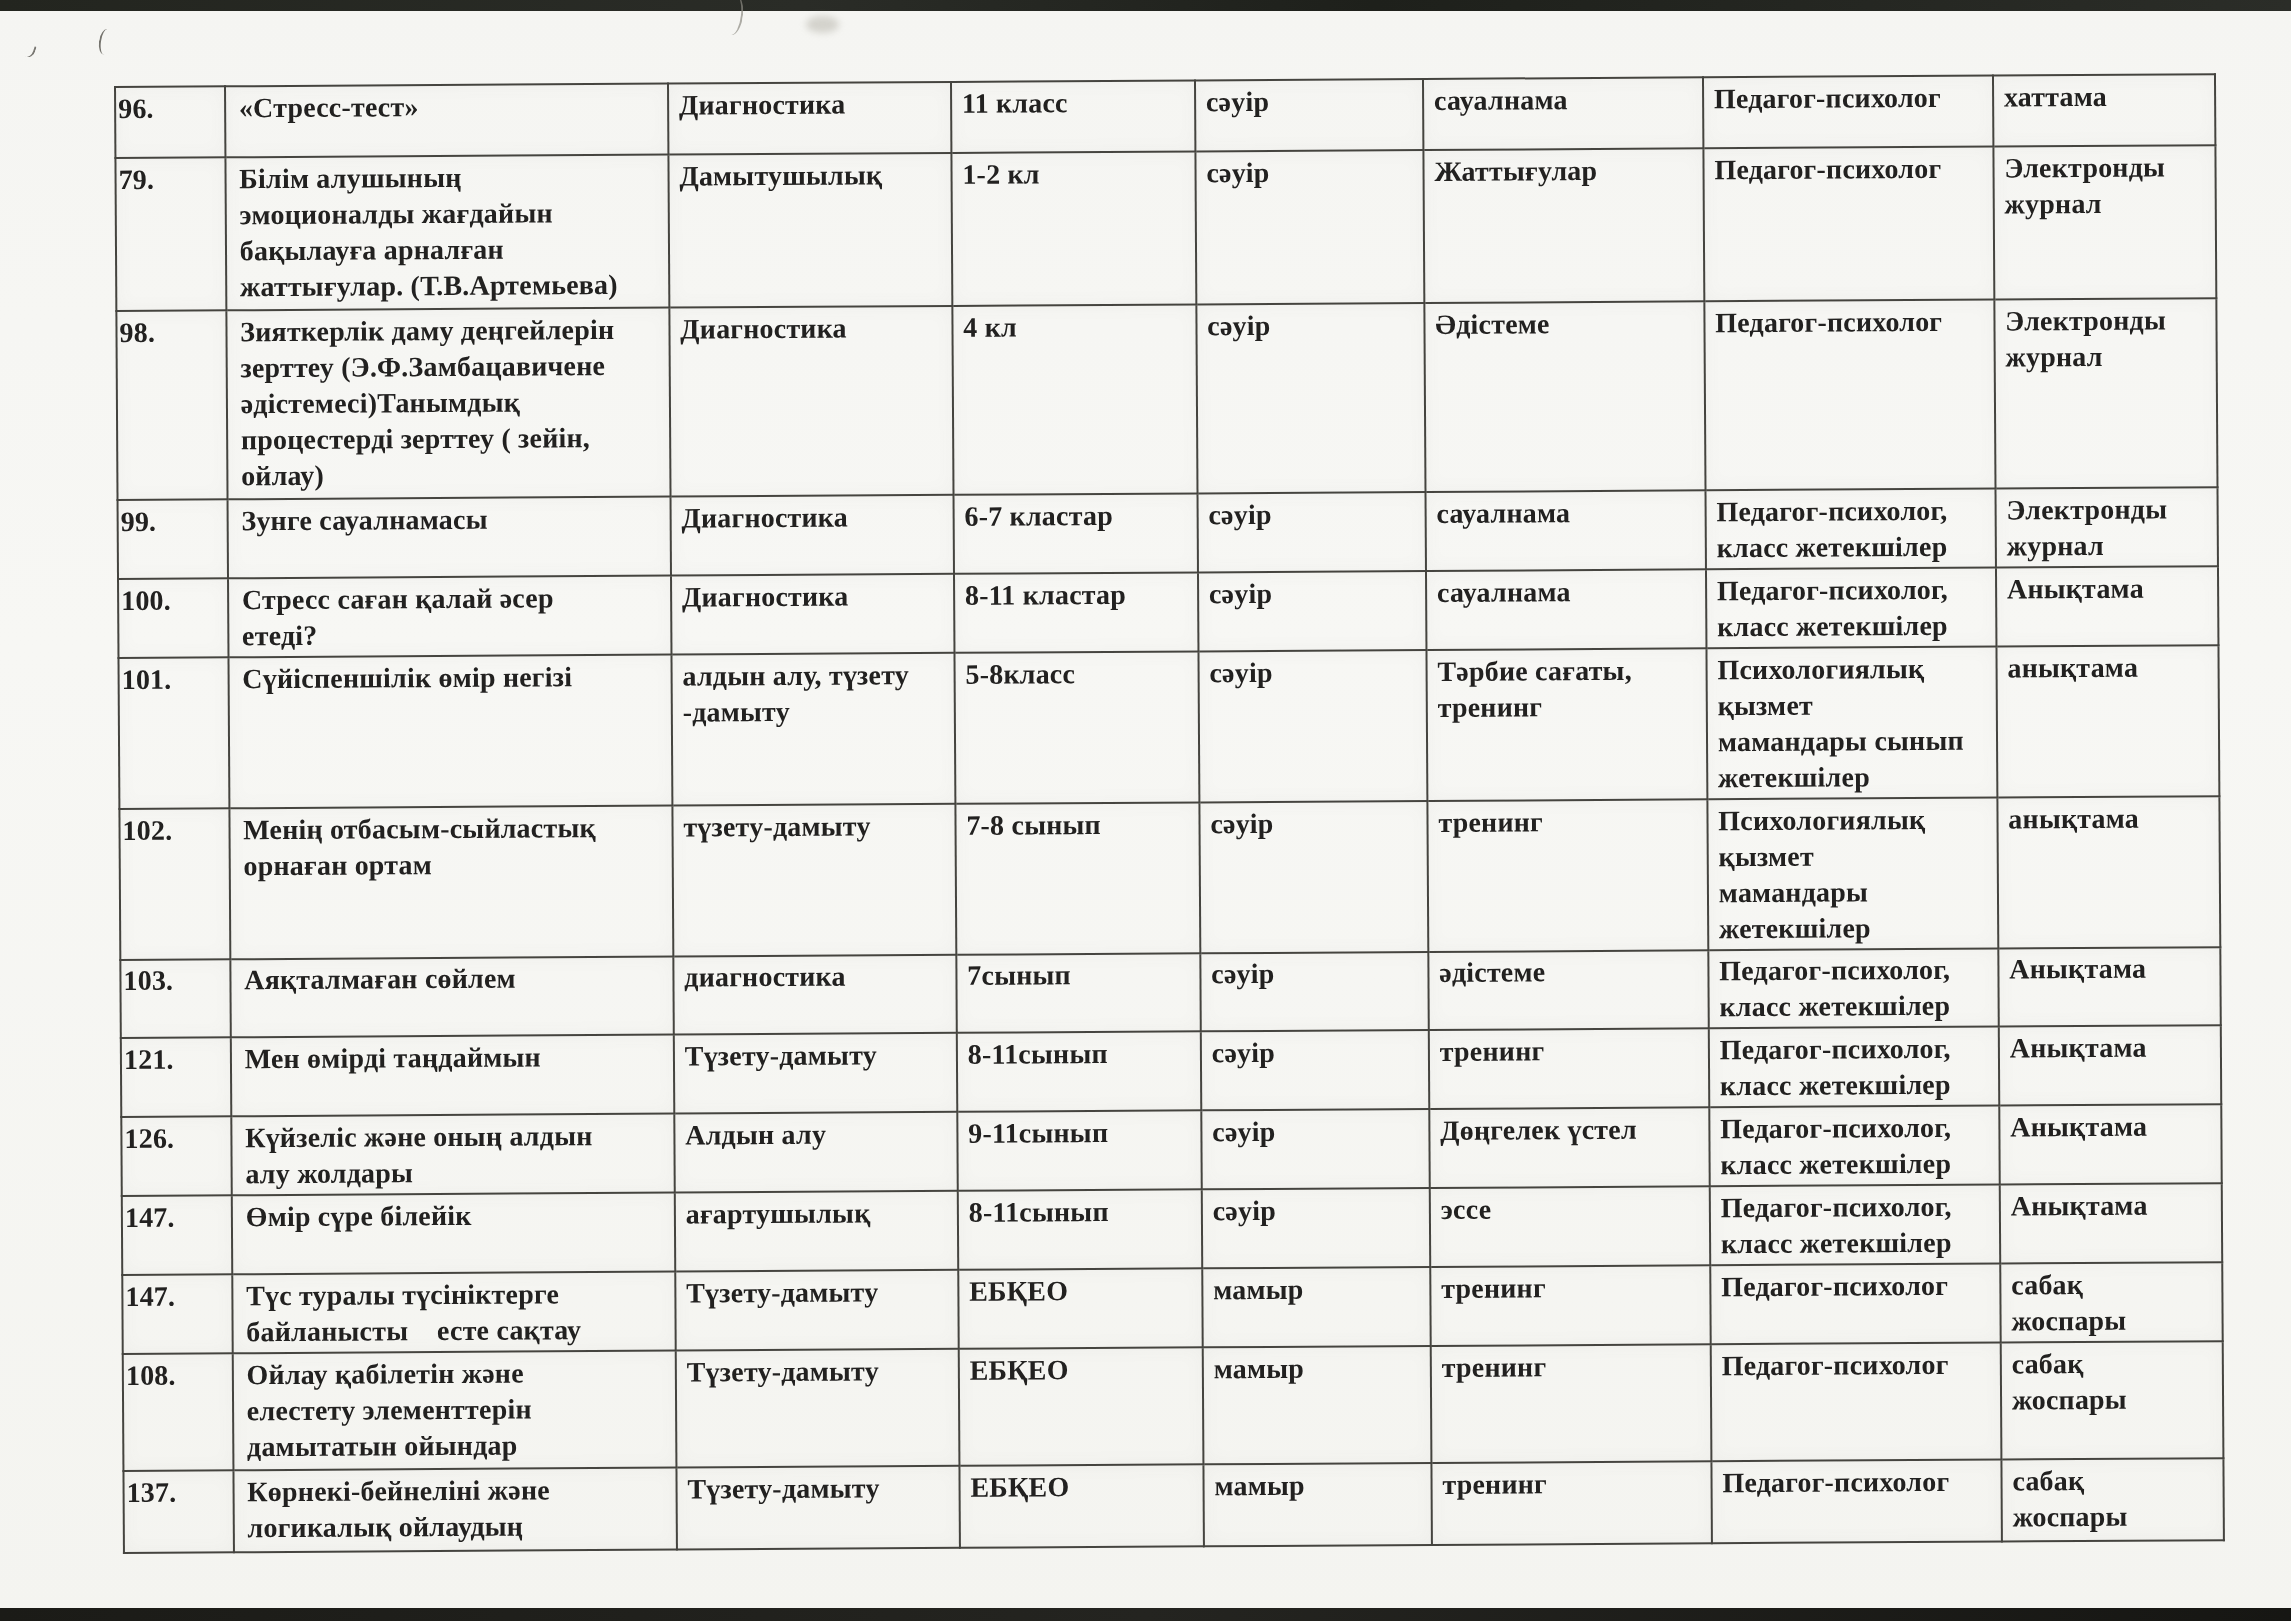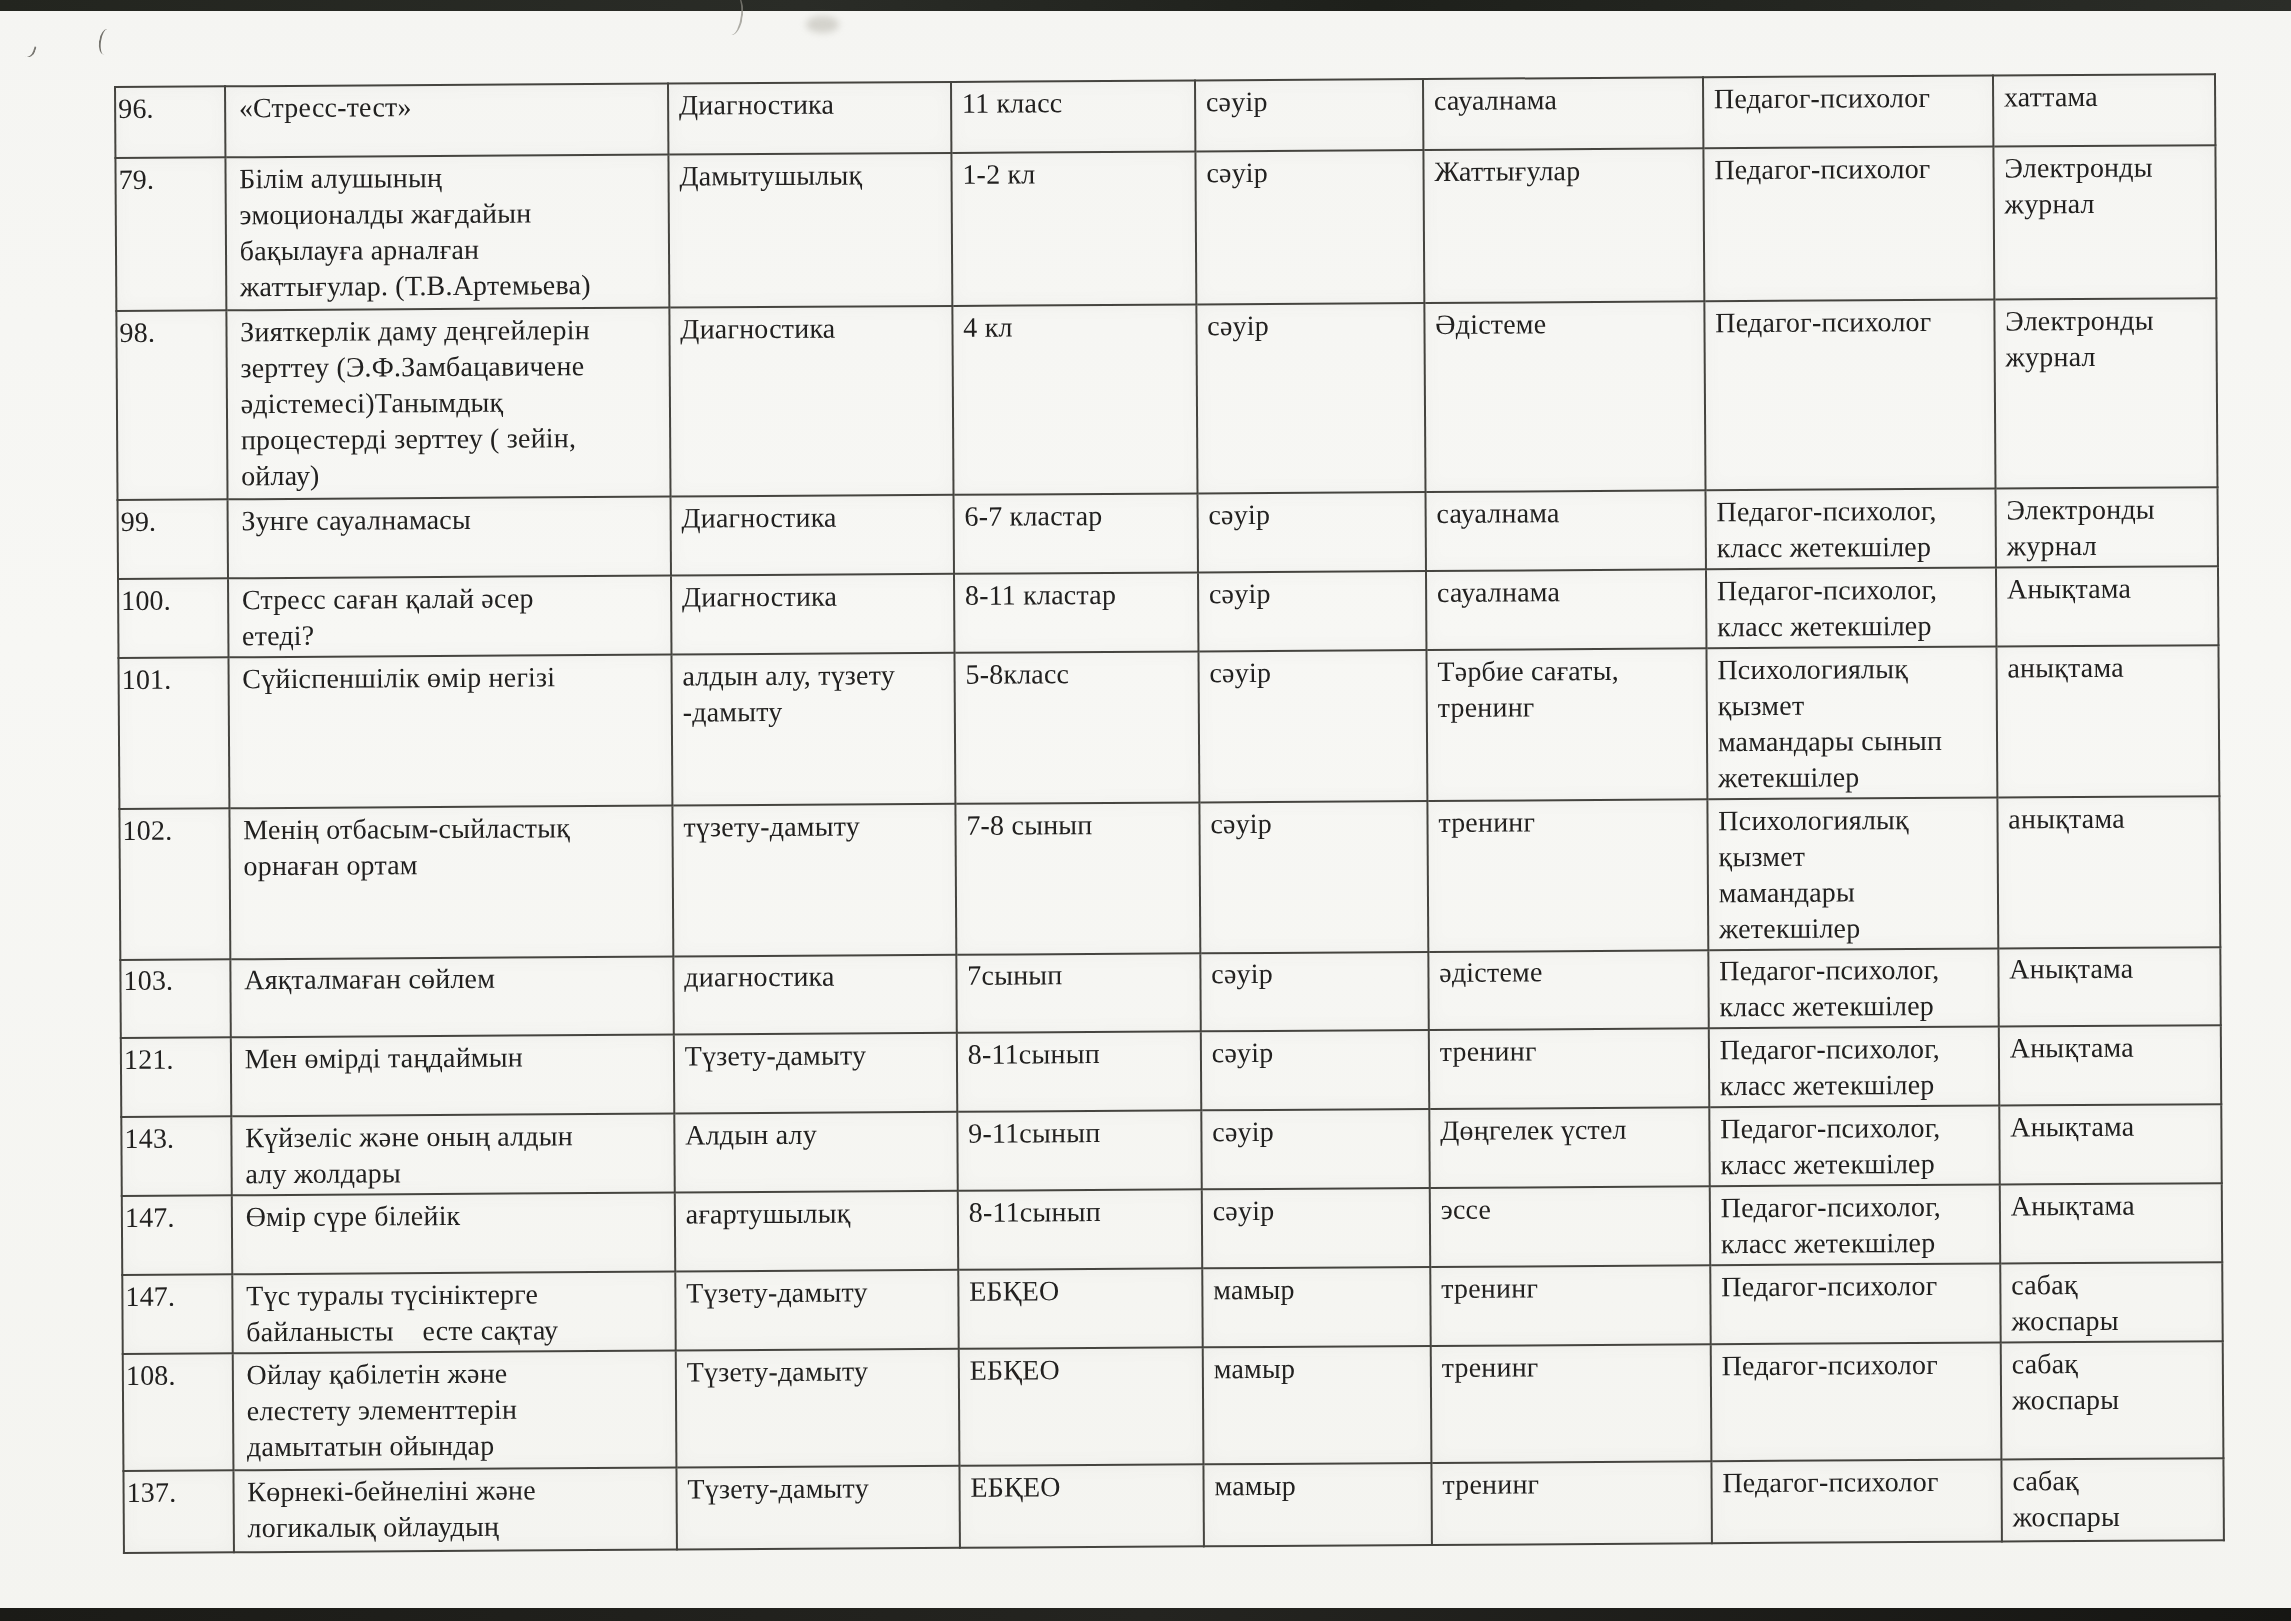--- a/index.html
+++ b/index.html
@@ -15,6 +15,7 @@
     position: absolute;
     inset: 0;
     background: linear-gradient(180deg, #f5f5f2 0%, #f7f7f4 40%, #f4f4f0 100%);
+    font-weight: bold;
   }
   .scan-band-top {
     position: absolute;

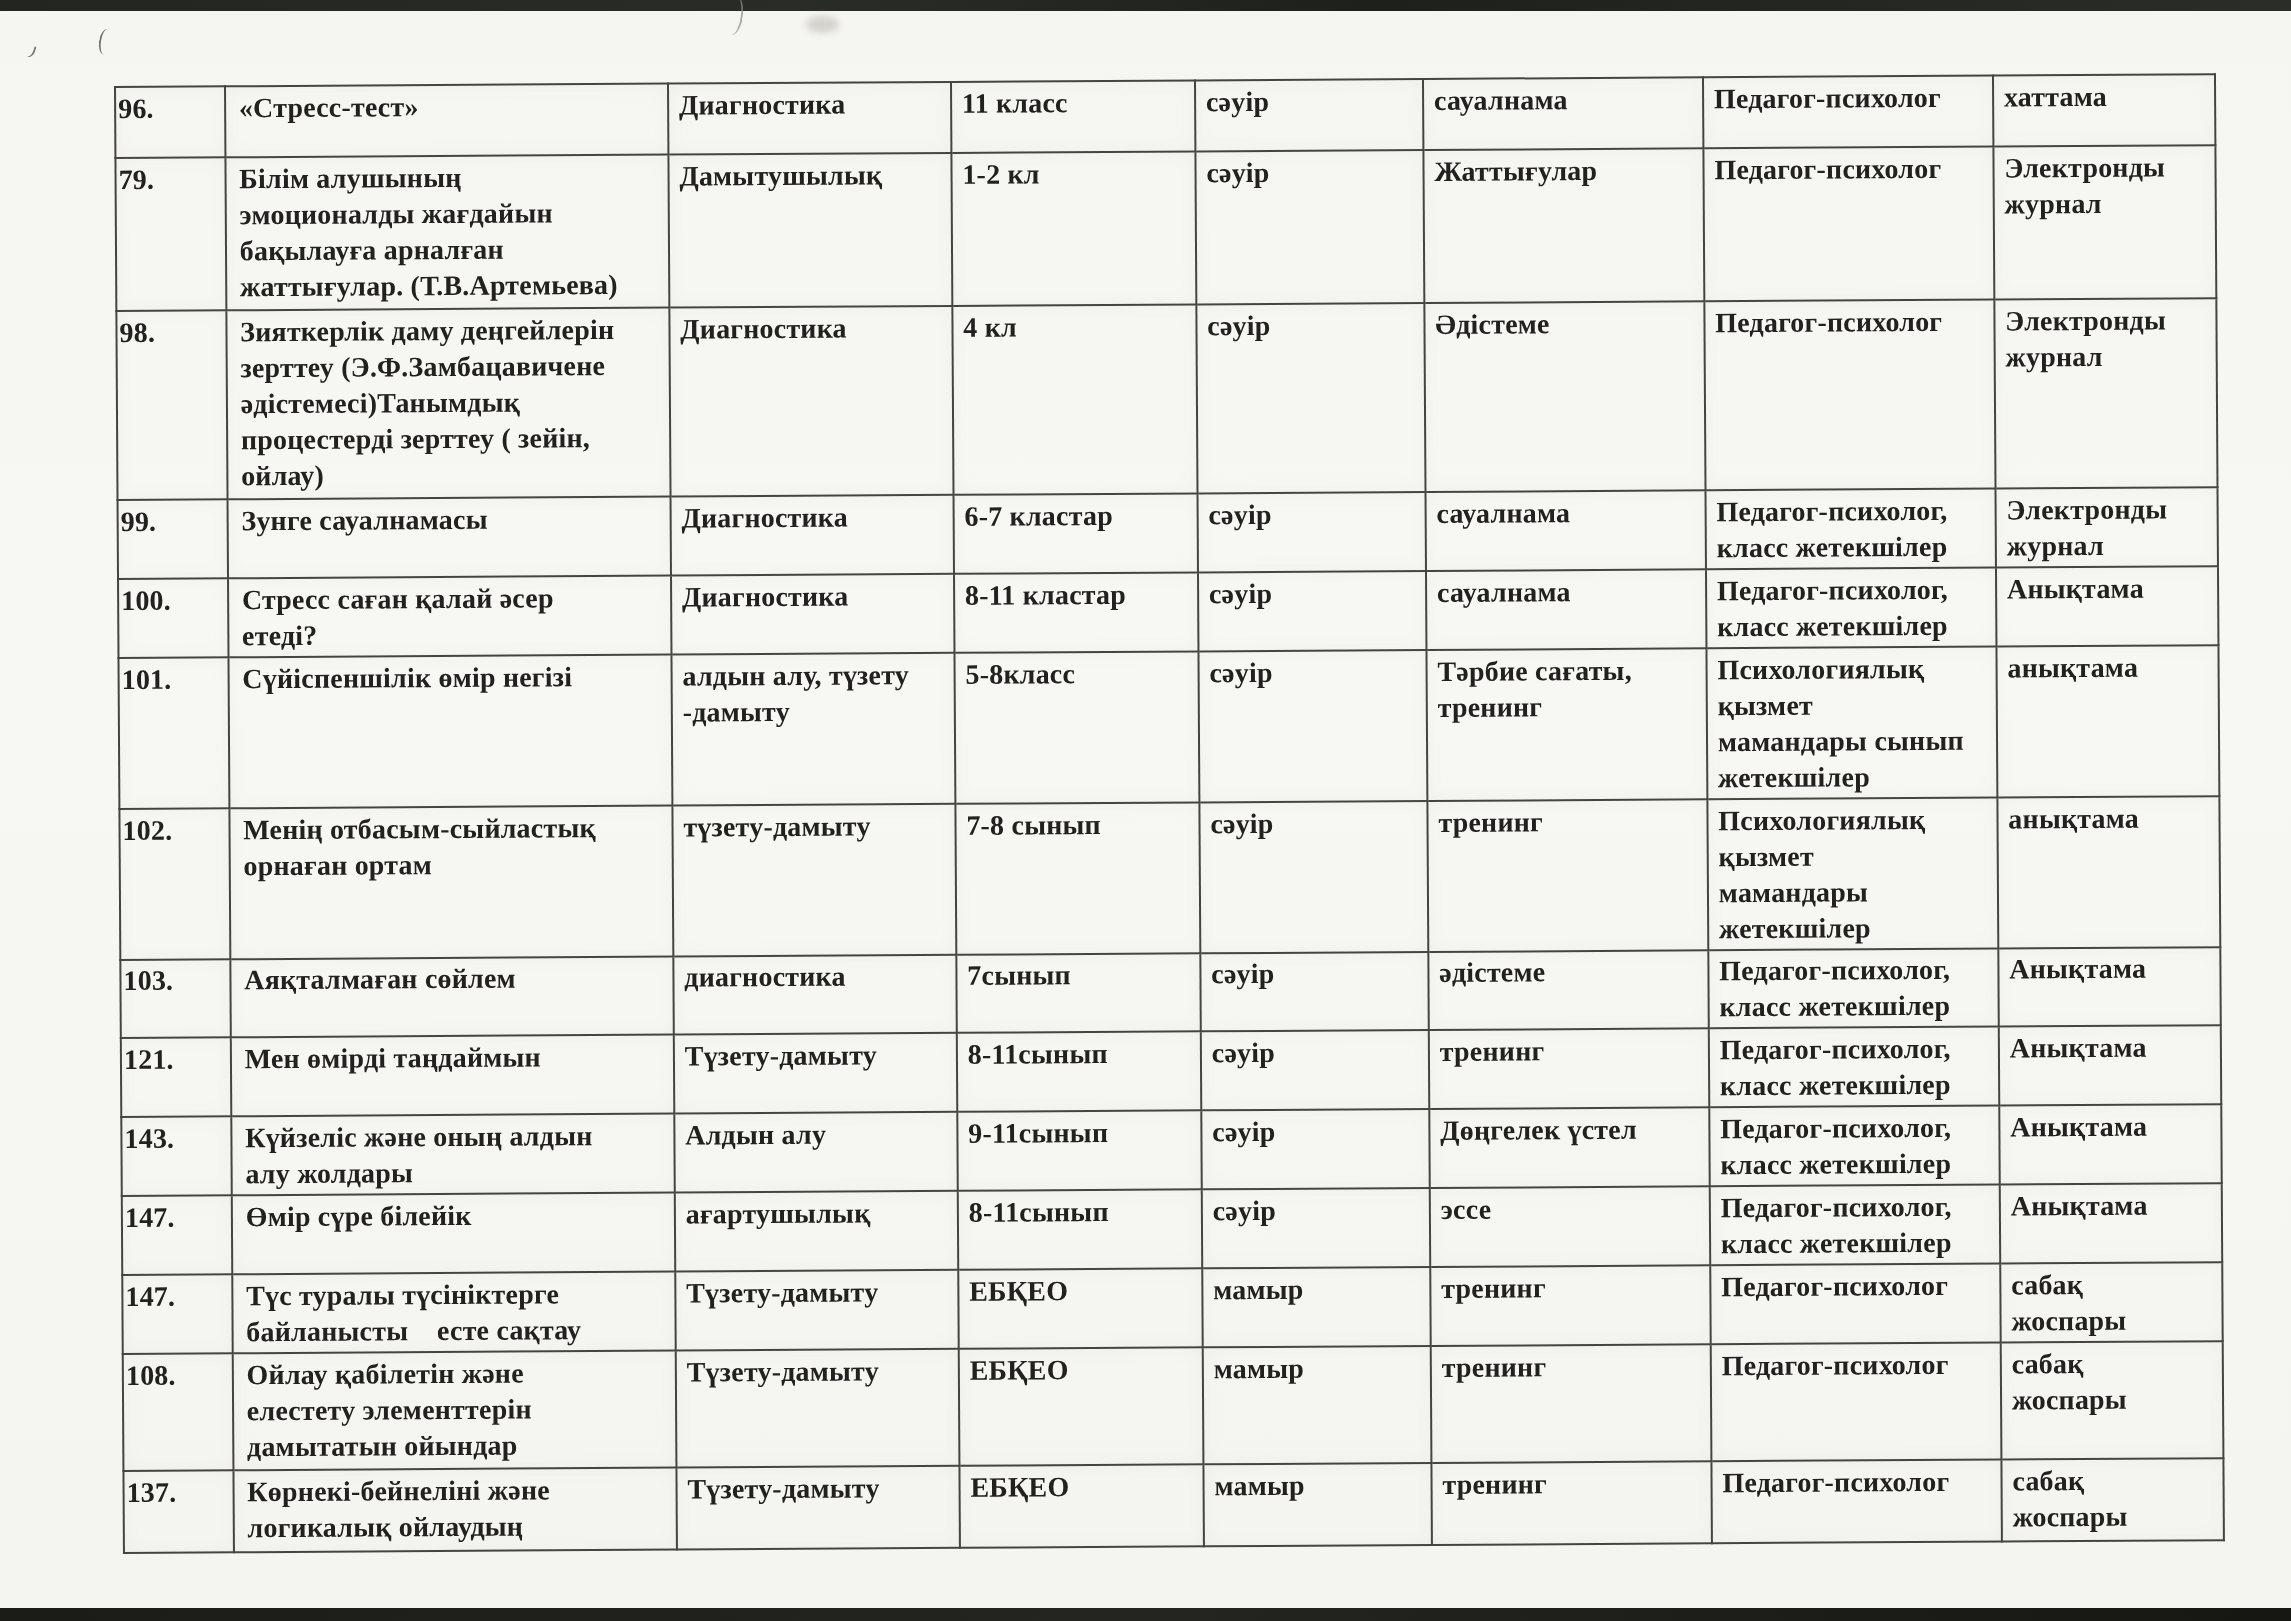--- a/index.html
+++ b/index.html
@@ -232,7 +232,7 @@
           <td class="col-output">Анықтама</td>
         </tr>
         <tr style="height: 76px;">
-          <td class="col-number">143.</td>
+          <td class="col-number">126.</td>
           <td class="col-name">Күйзеліс және оның алдын
 алу жолдары</td>
           <td class="col-type">Алдын алу</td>

